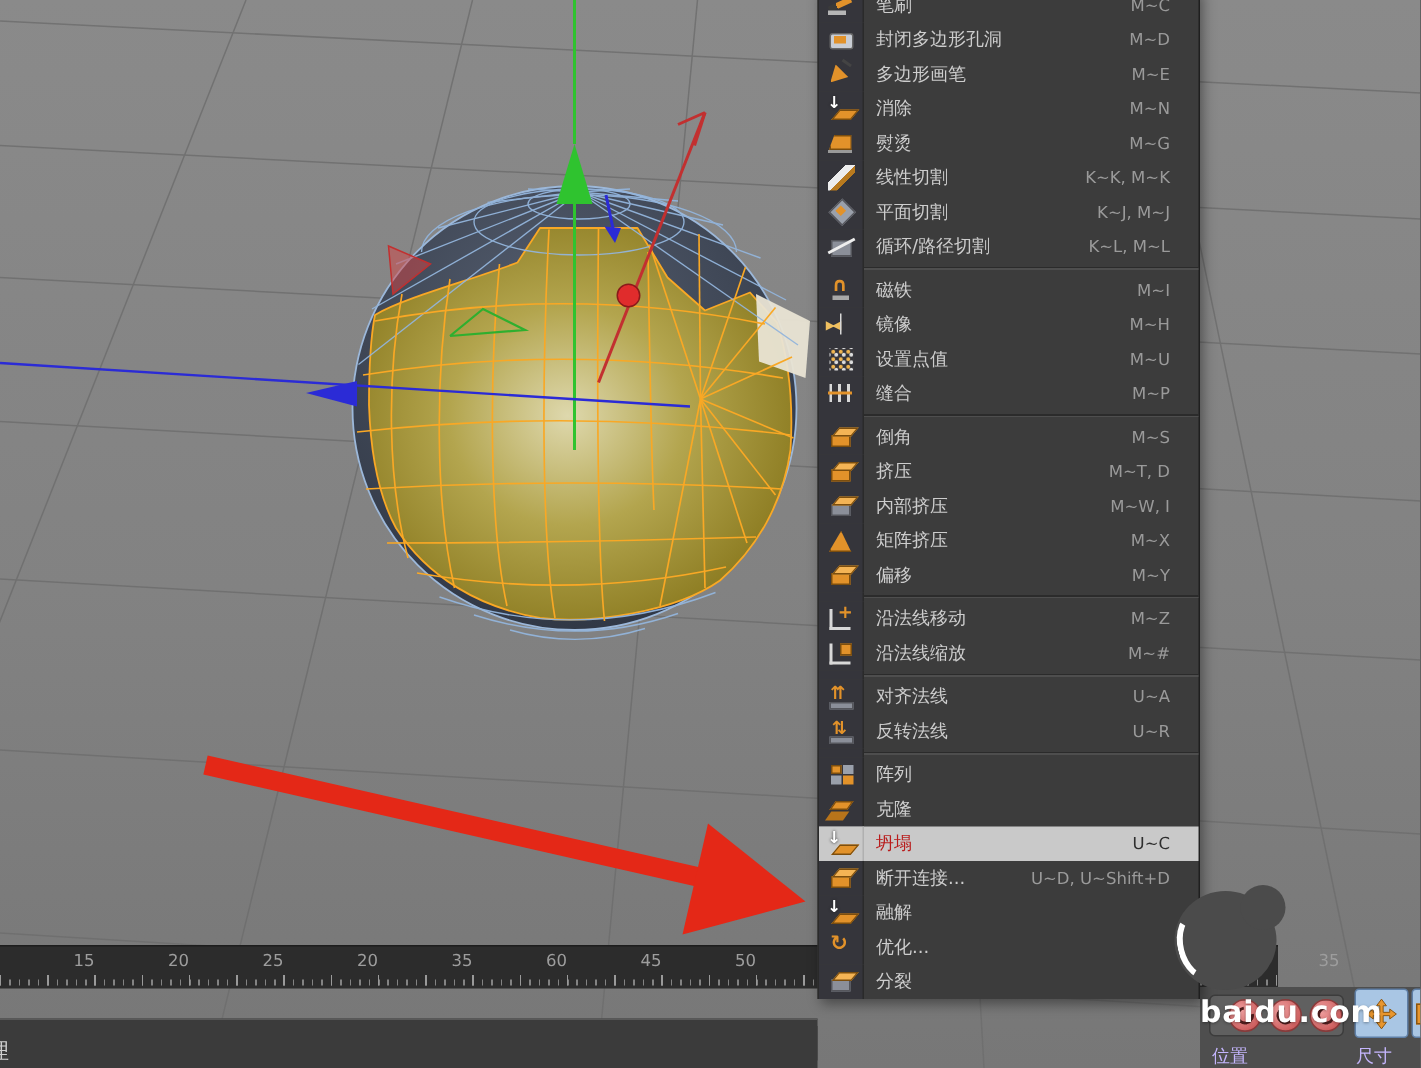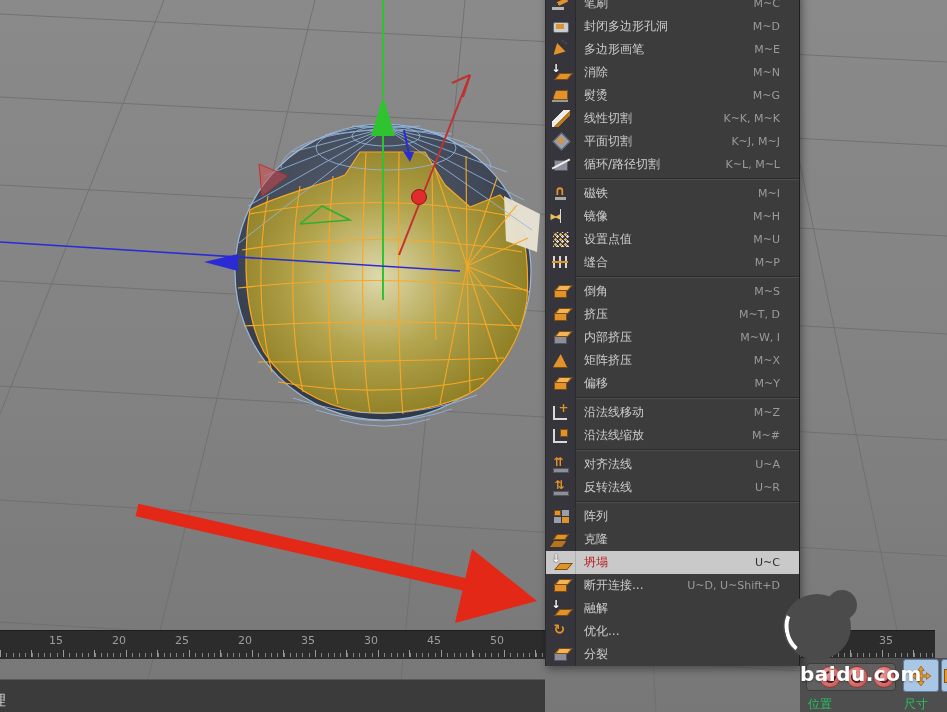--- a/index.html
+++ b/index.html
@@ -9,7 +9,7 @@
   
   #vp{position:absolute;left:0;top:0;z-index:1;}
   
-  #ruler{position:absolute;left:0;top:630px;width:935px;height:28px;background:#2c2c2c;
+  #ruler{position:absolute;left:0;top:630px;width:852px;height:28px;background:#2c2c2c;
          border-top:1px solid #1d1d1d;z-index:2;}
   .rnum{position:absolute;top:3px;transform:translateX(-50%);font-size:11px;color:#9d9d9d;}
   .ticks-minor{position:absolute;left:0;right:0;bottom:2px;height:4px;

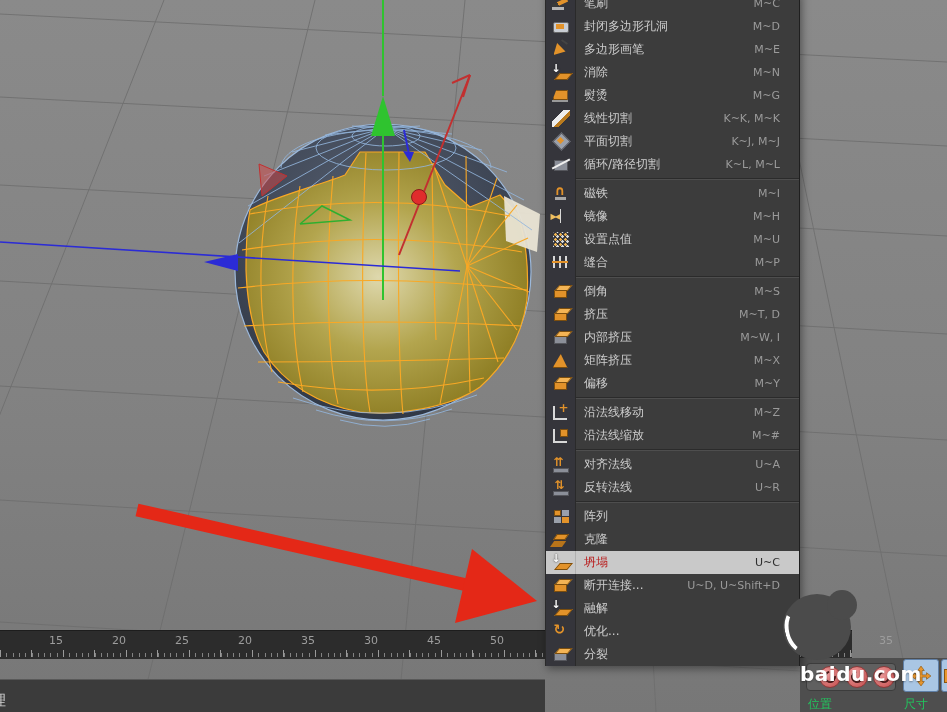--- a/index.html
+++ b/index.html
@@ -230,7 +230,7 @@
       <span class="rnum" style="left: 182px;">25</span>
       <span class="rnum" style="left: 245px;">20</span>
       <span class="rnum" style="left: 308px;">35</span>
-      <span class="rnum" style="left: 371px;">30</span>
+      <span class="rnum" style="left: 371px;">60</span>
       <span class="rnum" style="left: 434px;">45</span>
       <span class="rnum" style="left: 497px;">50</span>
       <span class="rnum" style="left: 886px;">35</span>

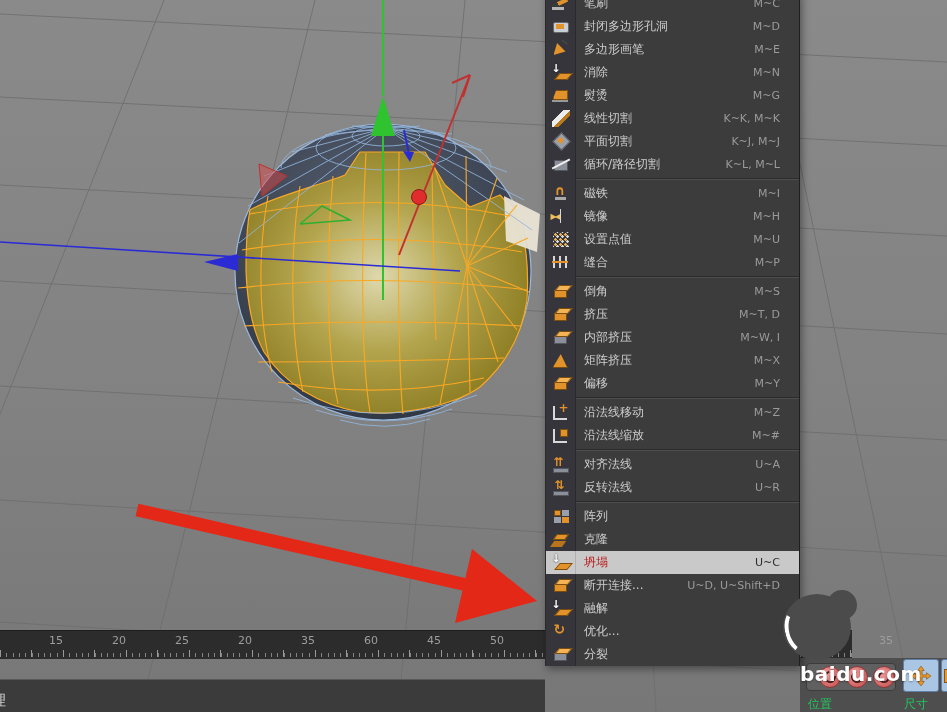--- a/index.html
+++ b/index.html
@@ -44,7 +44,7 @@
   #scalebtn{left:141px;width:10px;overflow:hidden;}
   #scalebtn::after{content:"";position:absolute;left:2px;top:9px;width:12px;height:12px;
     background:#e8962e;border:1px solid #8a5510;}
-  .cp-label{position:absolute;top:38px;font-size:12px;color:#22c55e;}
+  .cp-label{position:absolute;top:38px;font-size:12px;color:#c4b5fd;}
   #baidu{position:absolute;left:800px;top:662px;z-index:4;color:#fff;font-size:20px;font-weight:bold;
     letter-spacing:.5px;text-shadow:0 1px 2px rgba(0,0,0,.35);}
   

